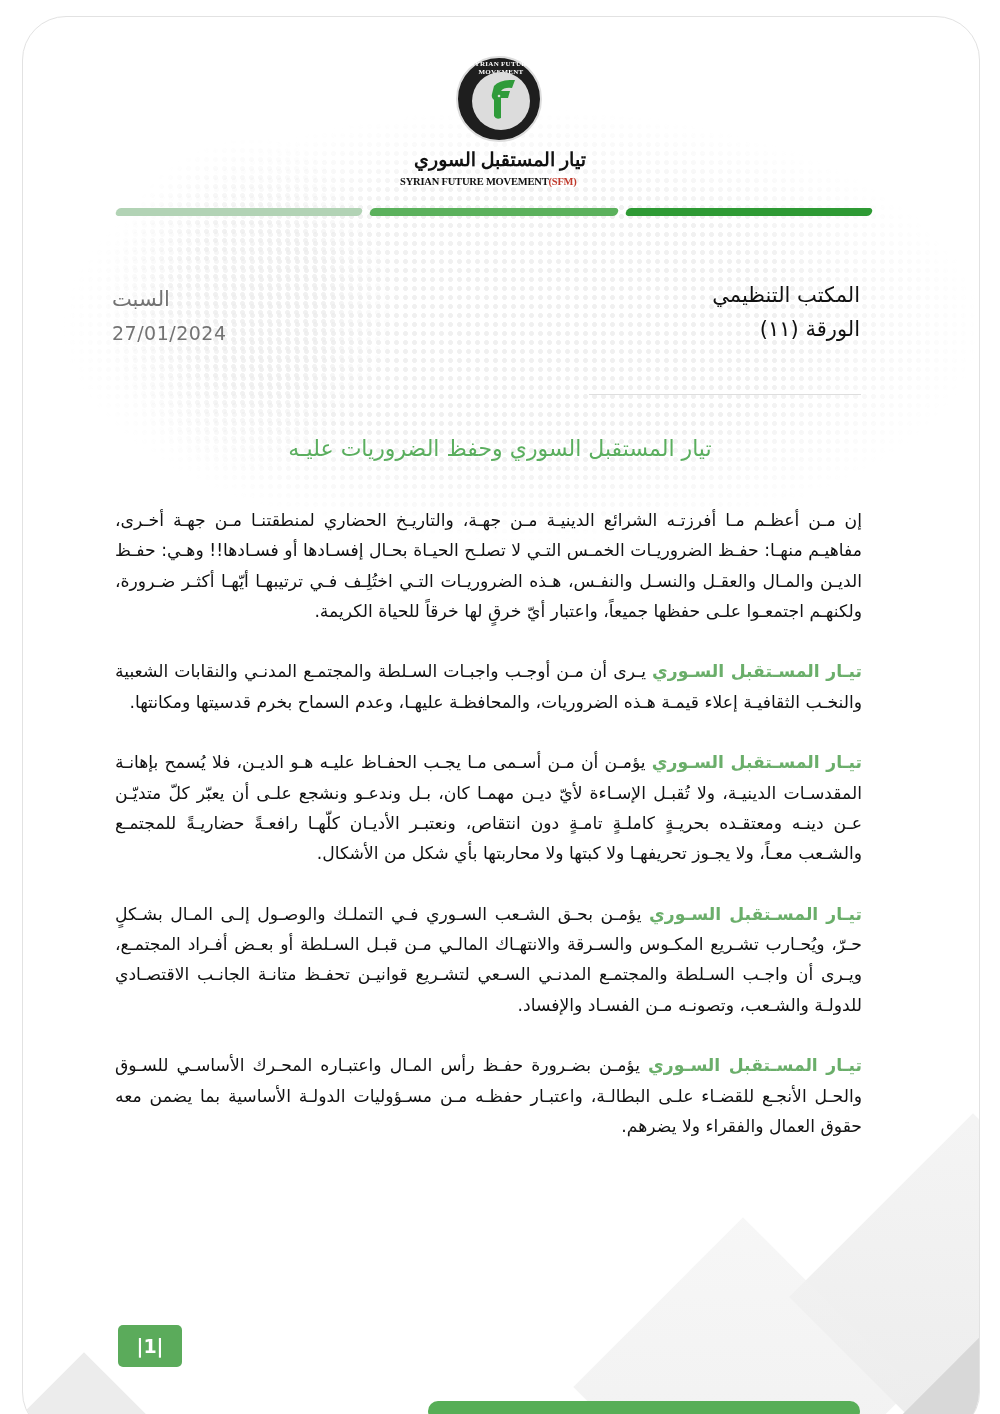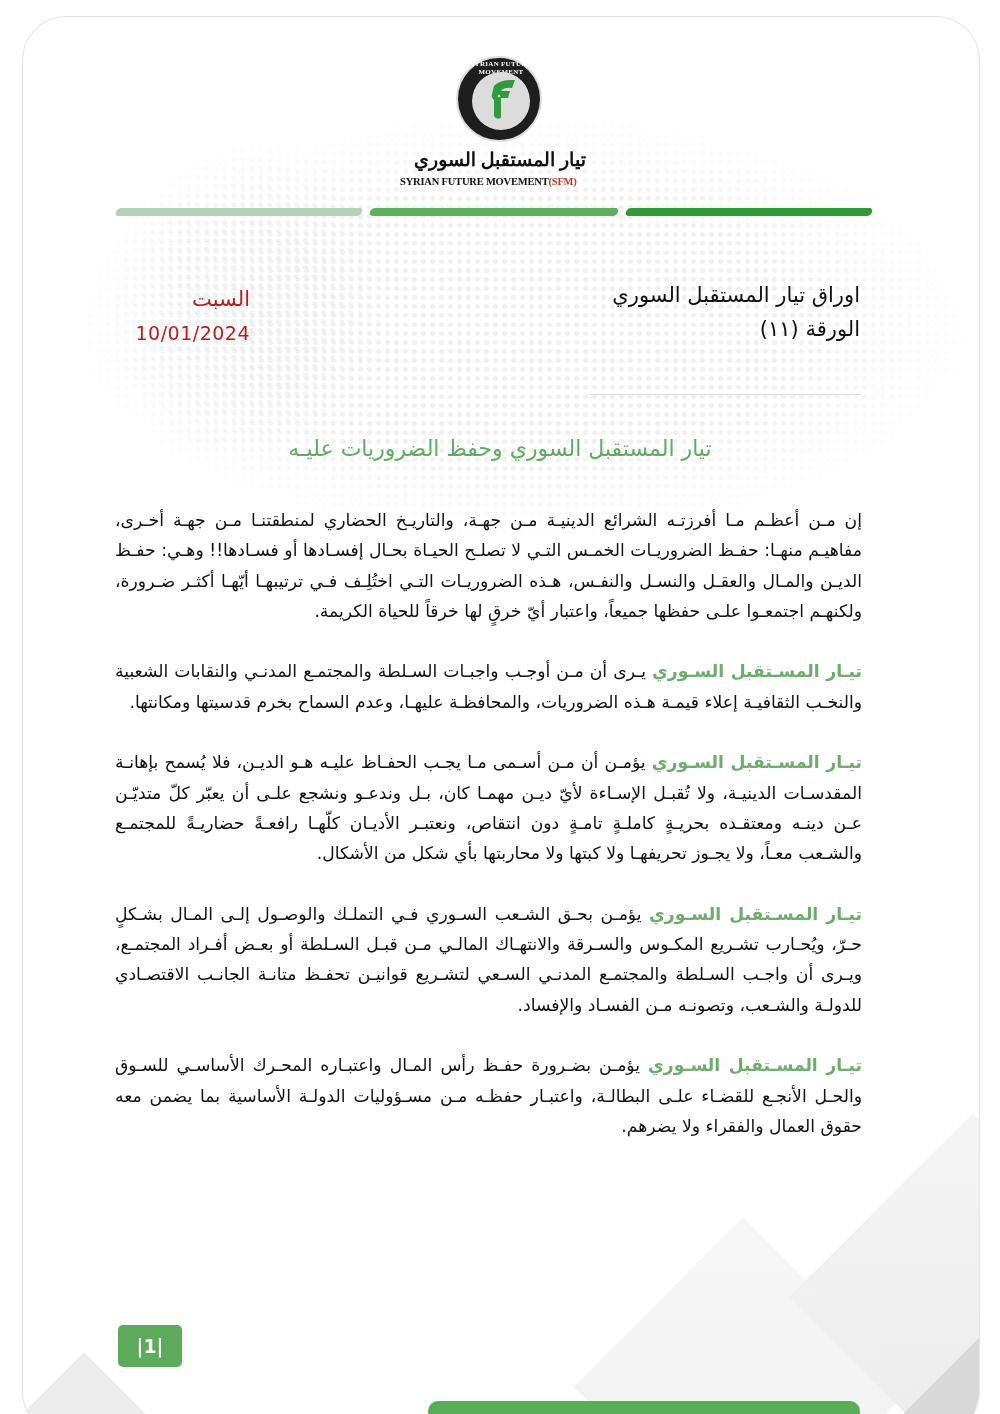--- a/index.html
+++ b/index.html
@@ -79,8 +79,8 @@
       position: absolute; left: 589px; top: 394px; width: 272px; height: 1px; background: #dedede;
     }
     .meta-left {
-      position: absolute; left: 120px; top: 282px; width: 130px; text-align: right;
-      font-size: 21px; line-height: 34px; color: #b91c1c;
+      position: absolute; left: 112px; top: 282px; width: 130px; text-align: left;
+      font-size: 21px; line-height: 34px; color: #737373;
     }
     .meta-left .date { font-size: 19px; letter-spacing: .5px; }
 

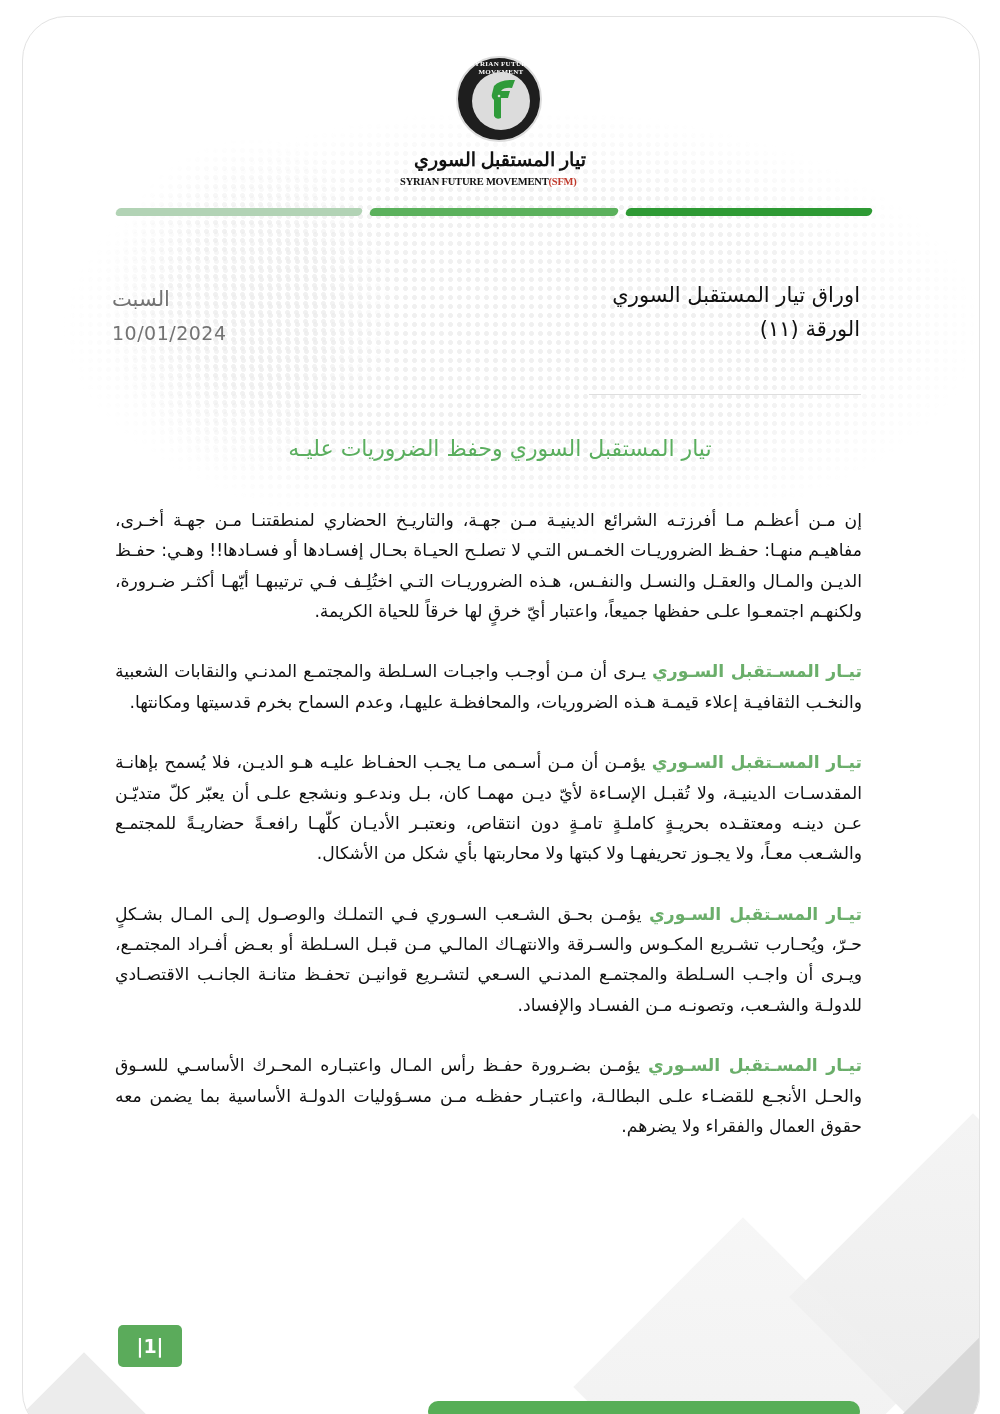--- a/index.html
+++ b/index.html
@@ -139,6 +139,7 @@
 <div class="bar b3"></div>
 
 <div class="meta-right">
+  <div>المكتب التنظيمي</div>
   <div>اوراق تيار المستقبل السوري</div>
   <div>الورقة (١١)</div>
 </div>

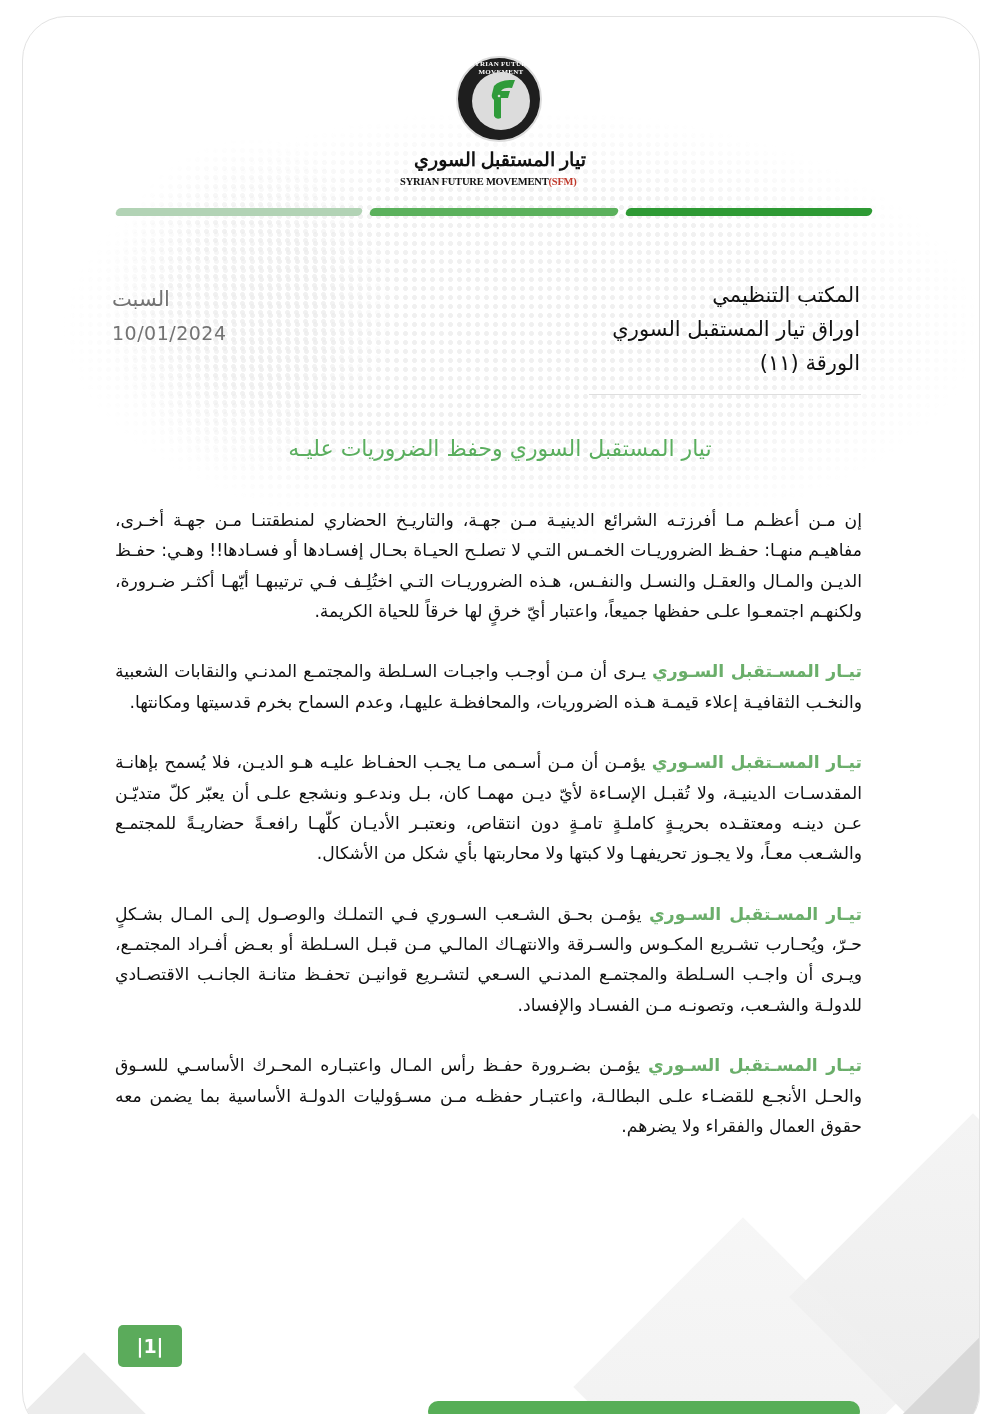--- a/index.html
+++ b/index.html
@@ -147,7 +147,7 @@
 
 <div class="meta-left">
   <div>السبت</div>
-  <div class="date">10/01/2024</div>
+  <div class="date">27/01/2024</div>
 </div>
 
 <div class="doc-title">تيار المستقبل السوري وحفظ الضروريات عليـه</div>

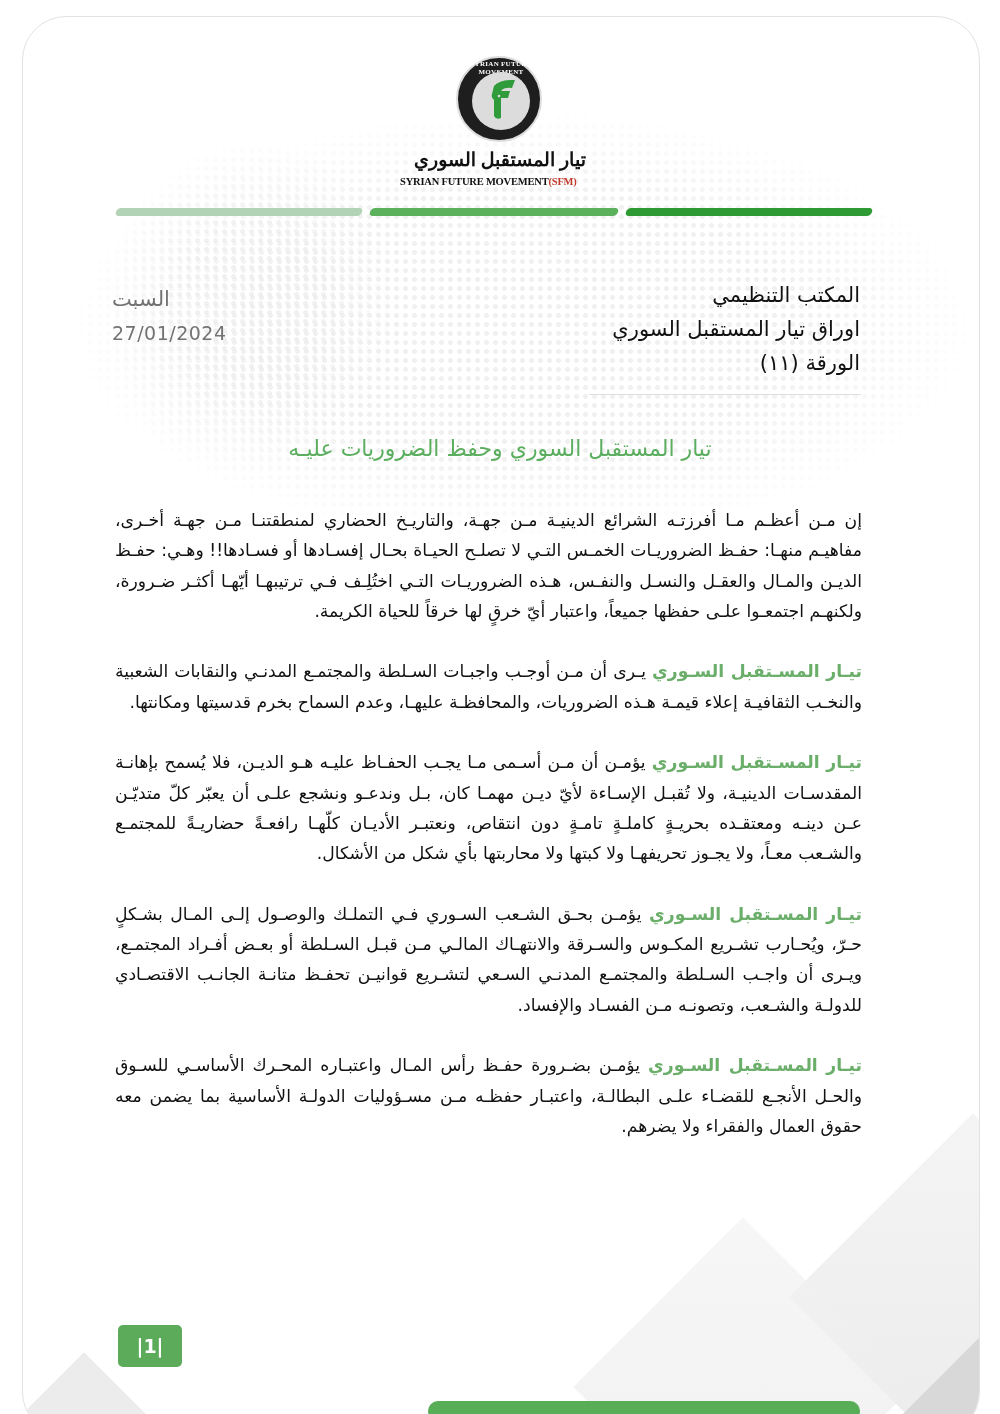--- a/index.html
+++ b/index.html
@@ -140,7 +140,6 @@
 
 <div class="meta-right">
   <div>المكتب التنظيمي</div>
-  <div>اوراق تيار المستقبل السوري</div>
   <div>الورقة (١١)</div>
 </div>
 <div class="meta-rule"></div>

